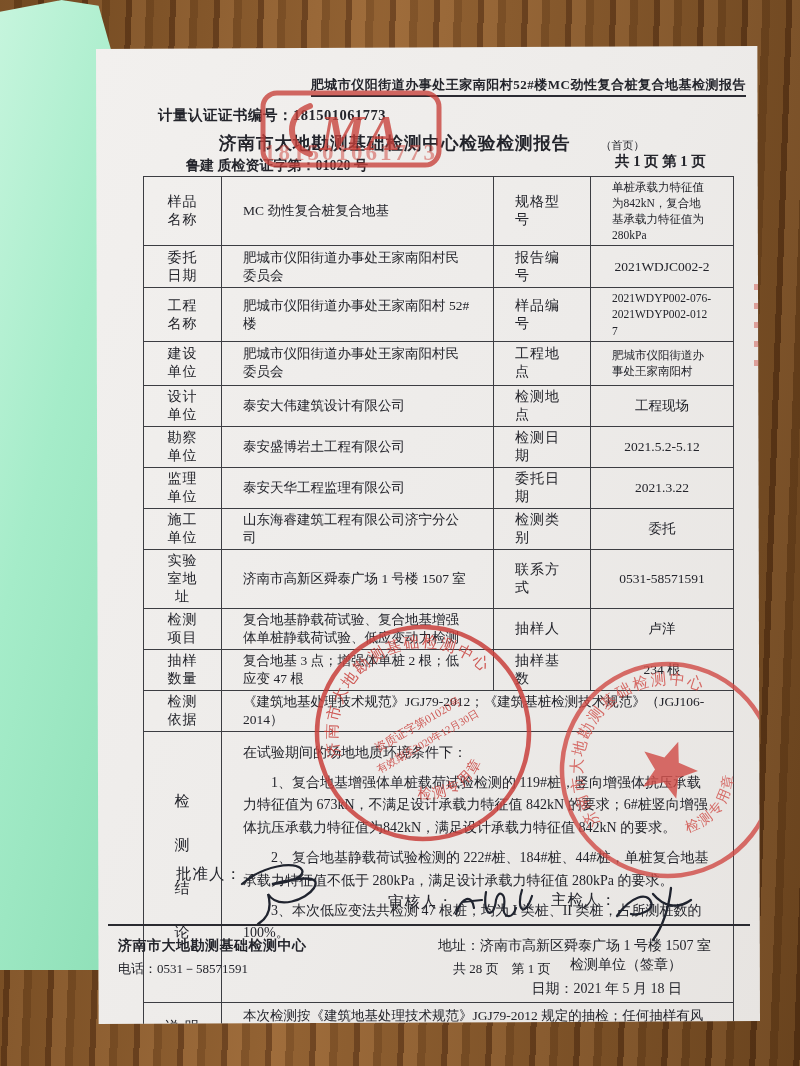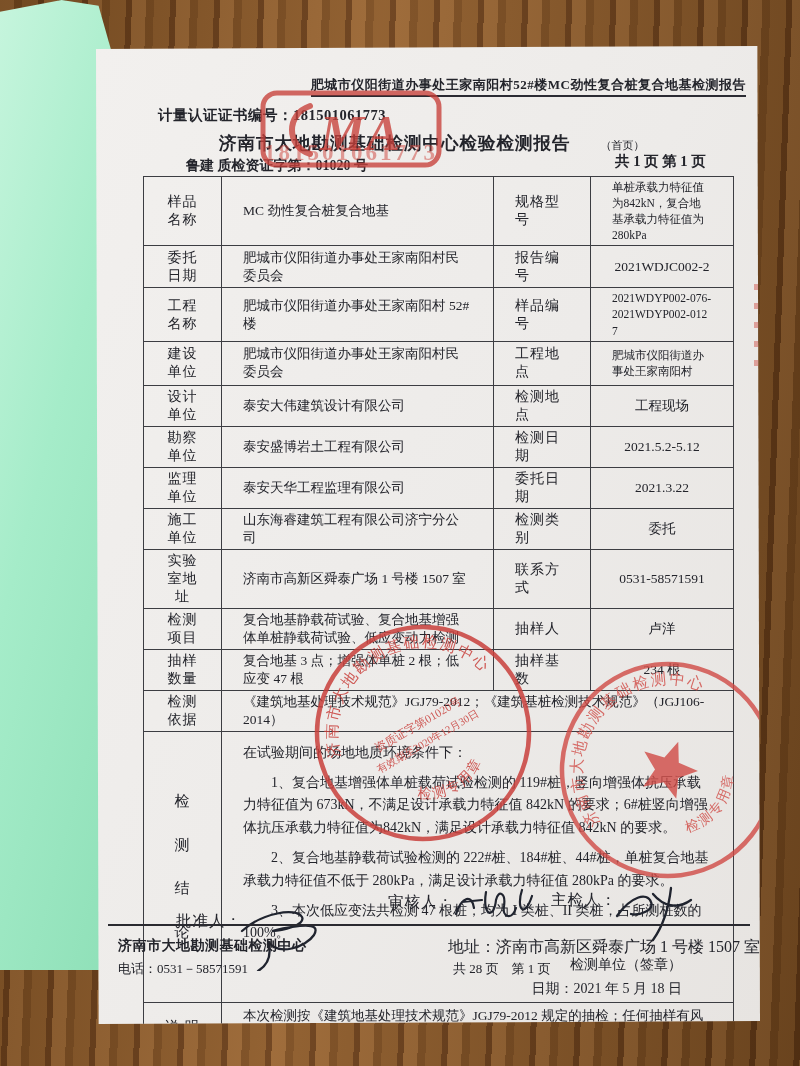--- a/index.html
+++ b/index.html
@@ -199,7 +199,7 @@
     </tbody>
       </table>
 
-    <div class="sig-item" style="left:80px;top:855px;">
+    <div class="sig-item" style="left:80px;top:808px;">
       <span class="sig-label">批准人：</span>
       <svg width="120" height="70" viewBox="0 0 120 70">
         <path d="M4,30 C24,12 58,6 64,16 C68,24 44,30 34,30 C60,24 84,20 76,34 C68,46 40,56 30,40 C34,54 30,64 20,70" fill="none" stroke="#20242f" stroke-width="2.3" stroke-linecap="round"></path>

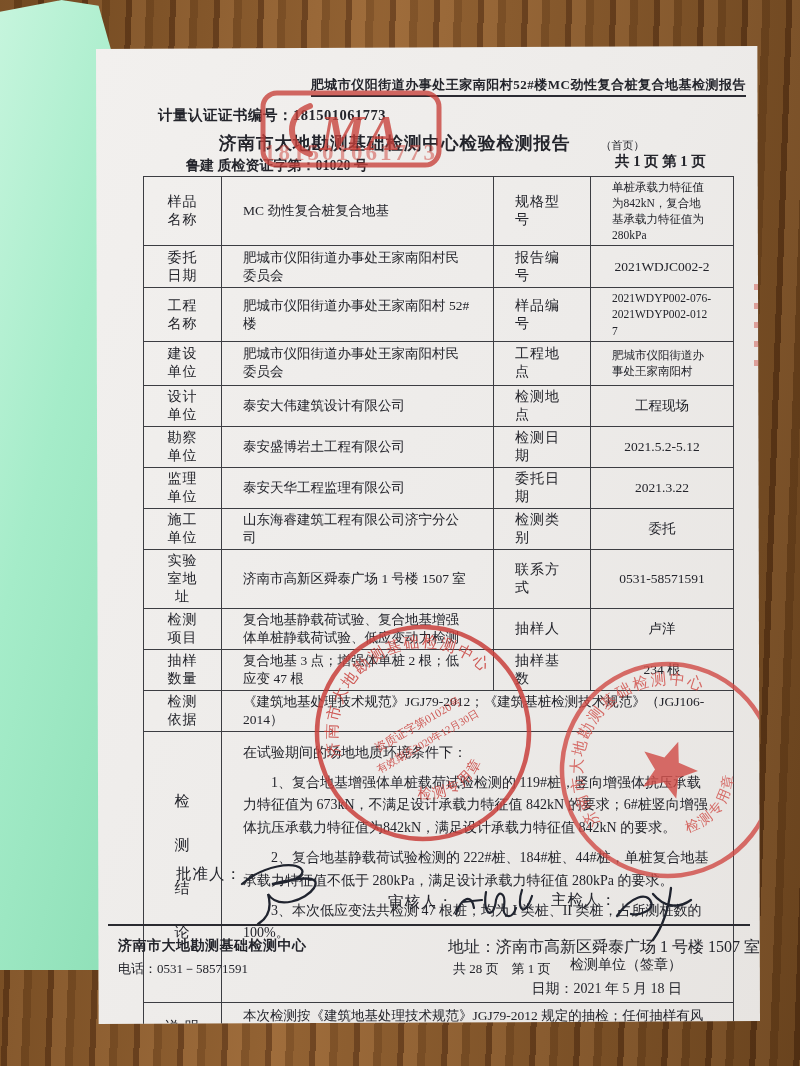--- a/index.html
+++ b/index.html
@@ -63,7 +63,7 @@
   .rule{position:absolute;top:878px;left:12px;width:642px;border-top:2px solid #2a2a30;}
   
   .footer-org{position:absolute;top:891px;left:22px;font-size:14px;font-weight:bold;letter-spacing:.5px;}
-  .footer-addr{position:absolute;top:891px;left:352px;font-size:16px;}
+  .footer-addr{position:absolute;top:891px;left:342px;font-size:14px;}
   .footer-phone{position:absolute;top:914px;left:22px;font-size:13px;}
   .footer-pages{position:absolute;top:914px;left:357px;font-size:13px;}
   

